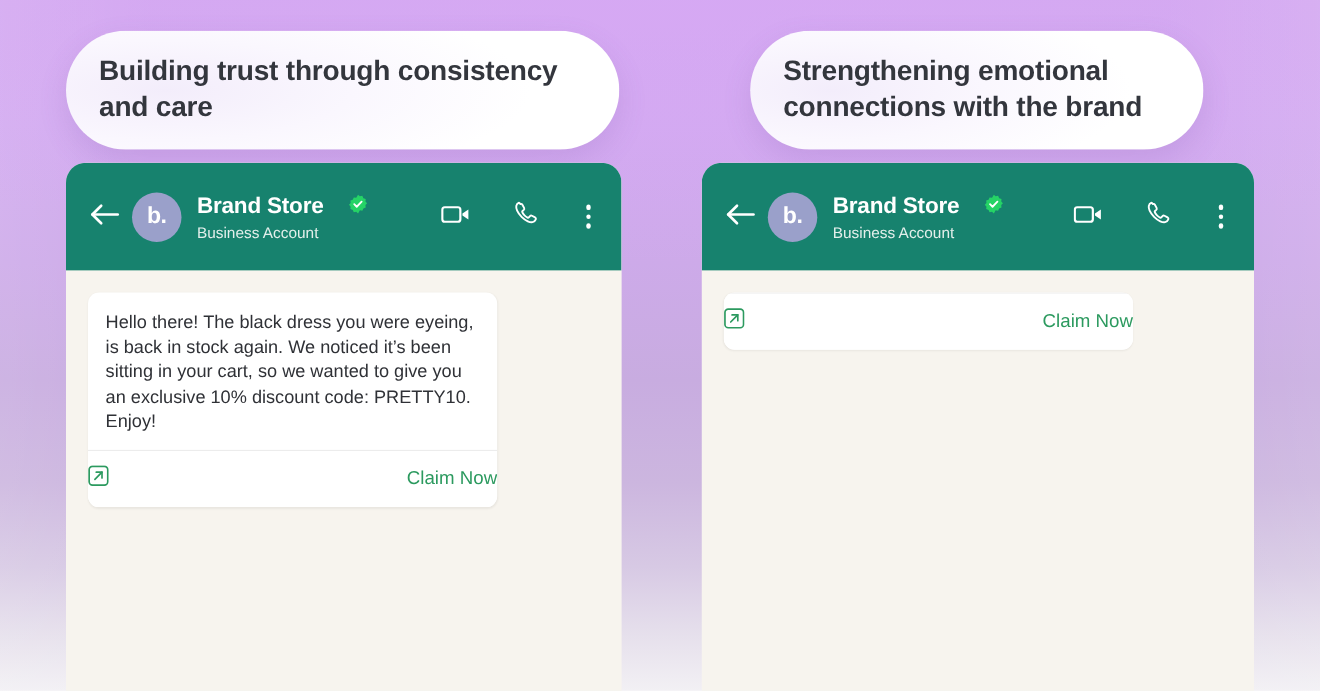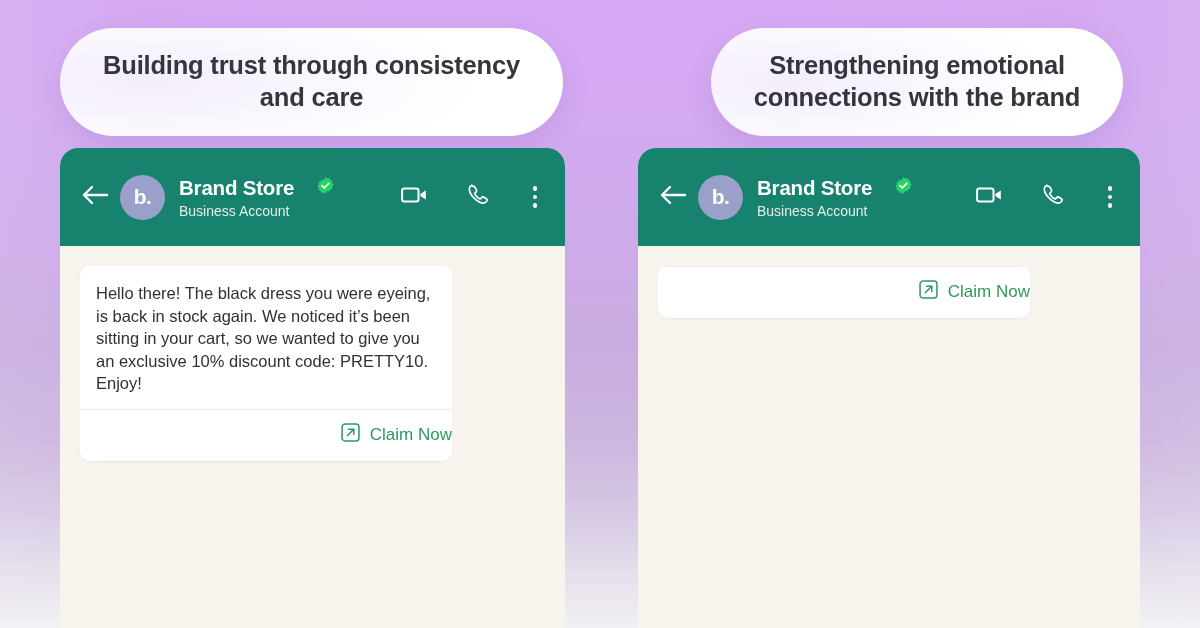--- a/index.html
+++ b/index.html
@@ -47,7 +47,6 @@
     display: flex;
     align-items: center;
     justify-content: center;
-    text-align: center;
     border-radius: 999px;
     background:
       radial-gradient(120% 150% at 18% 50%, #f3edfb 0%, #faf7fe 28%, #ffffff 55%),

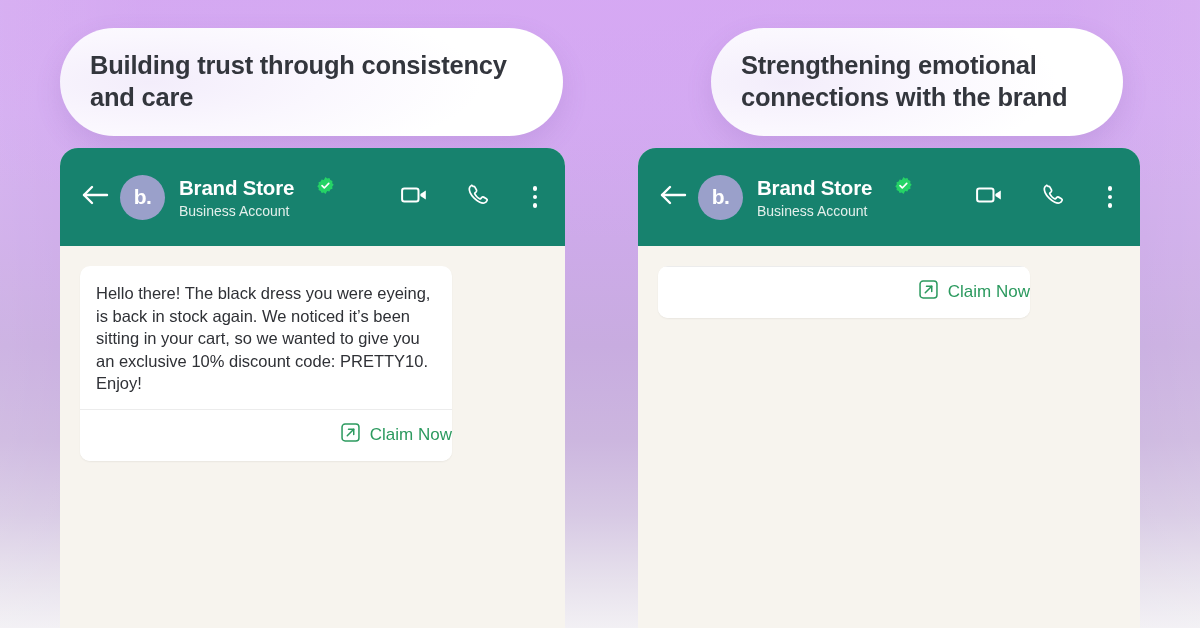--- a/index.html
+++ b/index.html
@@ -63,7 +63,7 @@
   }
 
   #pill-left  { left: 60px;  top: 28px; width: 503px; height: 108px; }
-  #pill-right { left: 711px; top: 28px; width: 412px; height: 108px; }
+  #pill-right { left: 682px; top: 28px; width: 412px; height: 108px; }
 
   
   .phone {

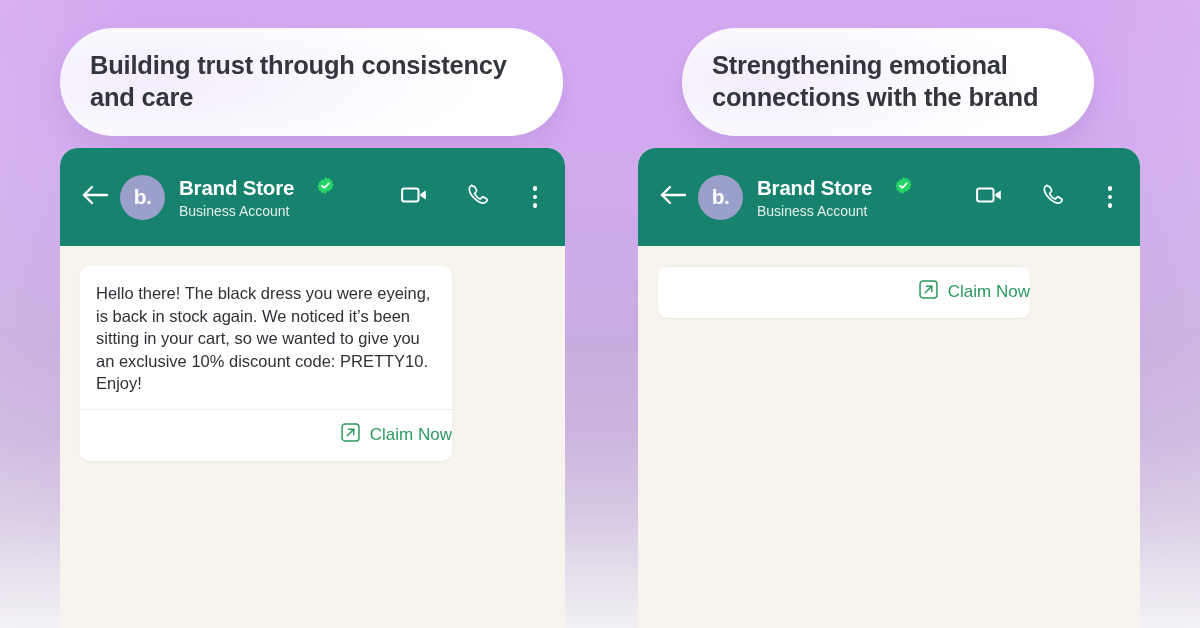--- a/index.html
+++ b/index.html
@@ -171,7 +171,7 @@
   .claim-btn {
     display: flex;
     align-items: center;
-    justify-content: flex-end;
+    justify-content: space-between;
     gap: 10px;
     padding: 13px 0 14px 0;
     color: #2c9a5f;

